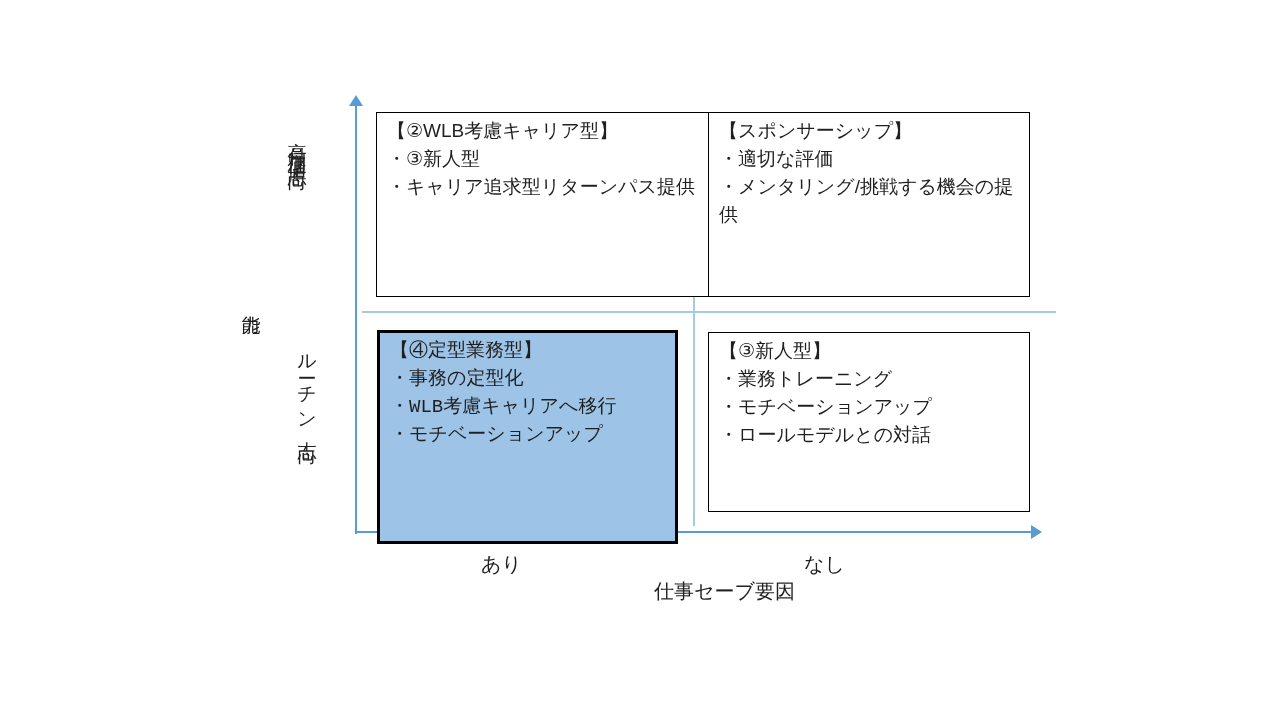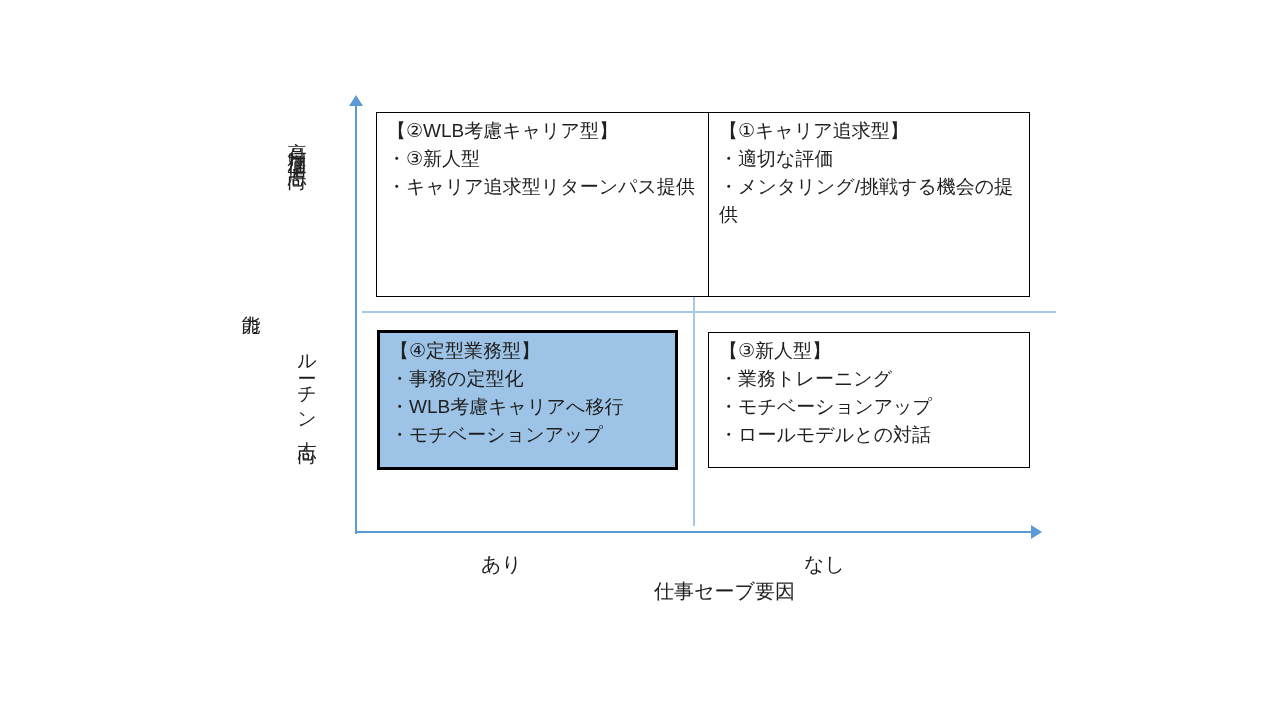--- a/index.html
+++ b/index.html
@@ -92,7 +92,7 @@
   </div>
 
   <div class="qbox tr">
-    <div class="qtitle">【①キャリア追求型】</div>
+    <div class="qtitle">【スポンサーシップ】</div>
     <div class="qitem">・適切な評価</div>
     <div class="qitem">・メンタリング/挑戦する機会の提供</div>
   </div>

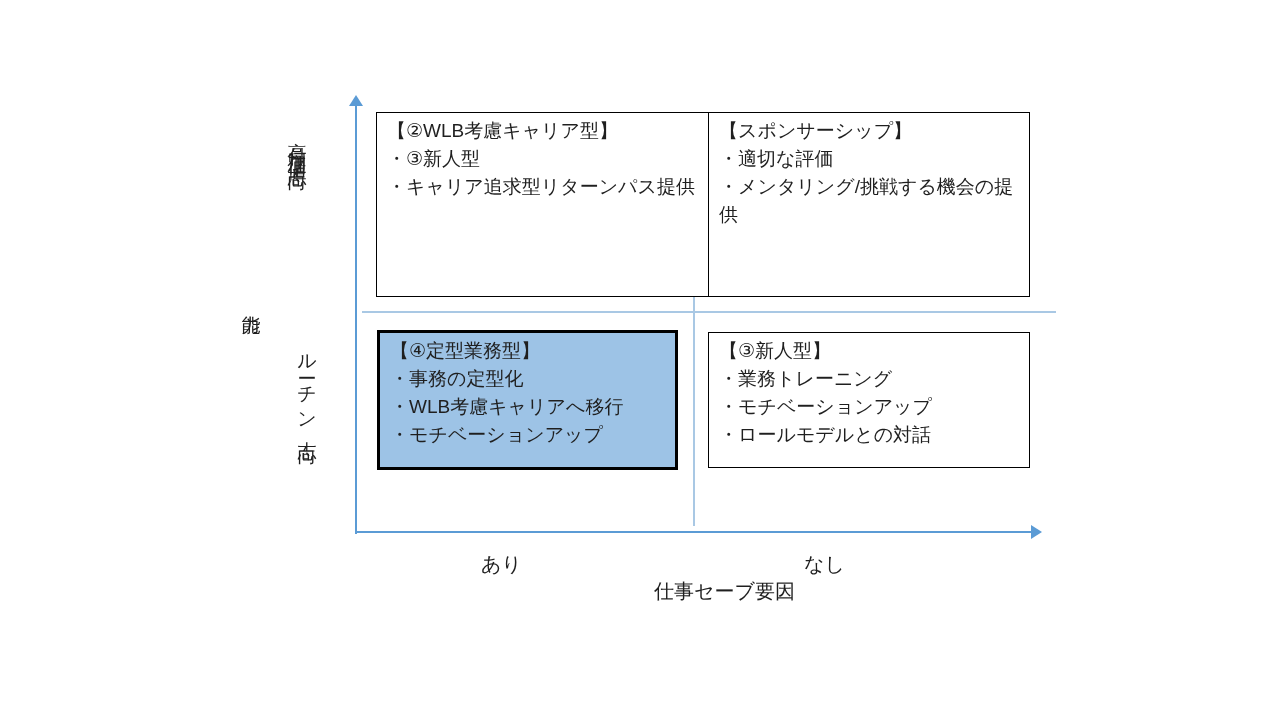--- a/index.html
+++ b/index.html
@@ -59,8 +59,8 @@
   }
   .qbox.tl{left:376px;top:112px;width:365px;height:185px;}
   .qbox.tr{left:708px;top:112px;width:322px;height:185px;}
-  .qbox.bl{left:377px;top:330px;width:301px;height:140px;
-    background:var(--highlight-fill);border:3px solid var(--box-border);}
+  .qbox.bl{left:377px;top:330px;width:301px;height:214px;
+    background:var(--highlight-fill);border:3px solid var(--box-border);font-family:Liberation Mono, monospace;}
   .qbox.br{left:708px;top:332px;width:322px;height:136px;}
   .qtitle{white-space:nowrap;}
 </style>

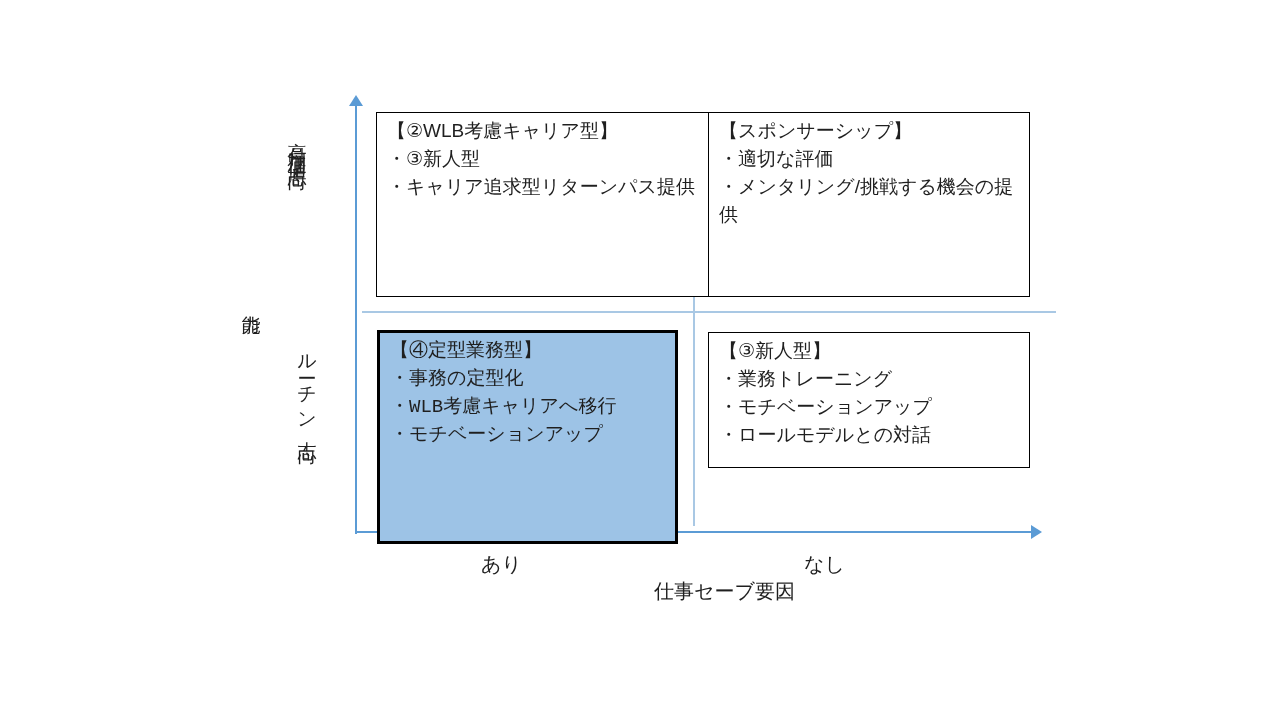--- a/index.html
+++ b/index.html
@@ -61,7 +61,7 @@
   .qbox.tr{left:708px;top:112px;width:322px;height:185px;}
   .qbox.bl{left:377px;top:330px;width:301px;height:214px;
     background:var(--highlight-fill);border:3px solid var(--box-border);font-family:Liberation Mono, monospace;}
-  .qbox.br{left:708px;top:332px;width:322px;height:136px;}
+  .qbox.br{left:708px;top:332px;width:322px;height:180px;}
   .qtitle{white-space:nowrap;}
 </style>
 </head>

